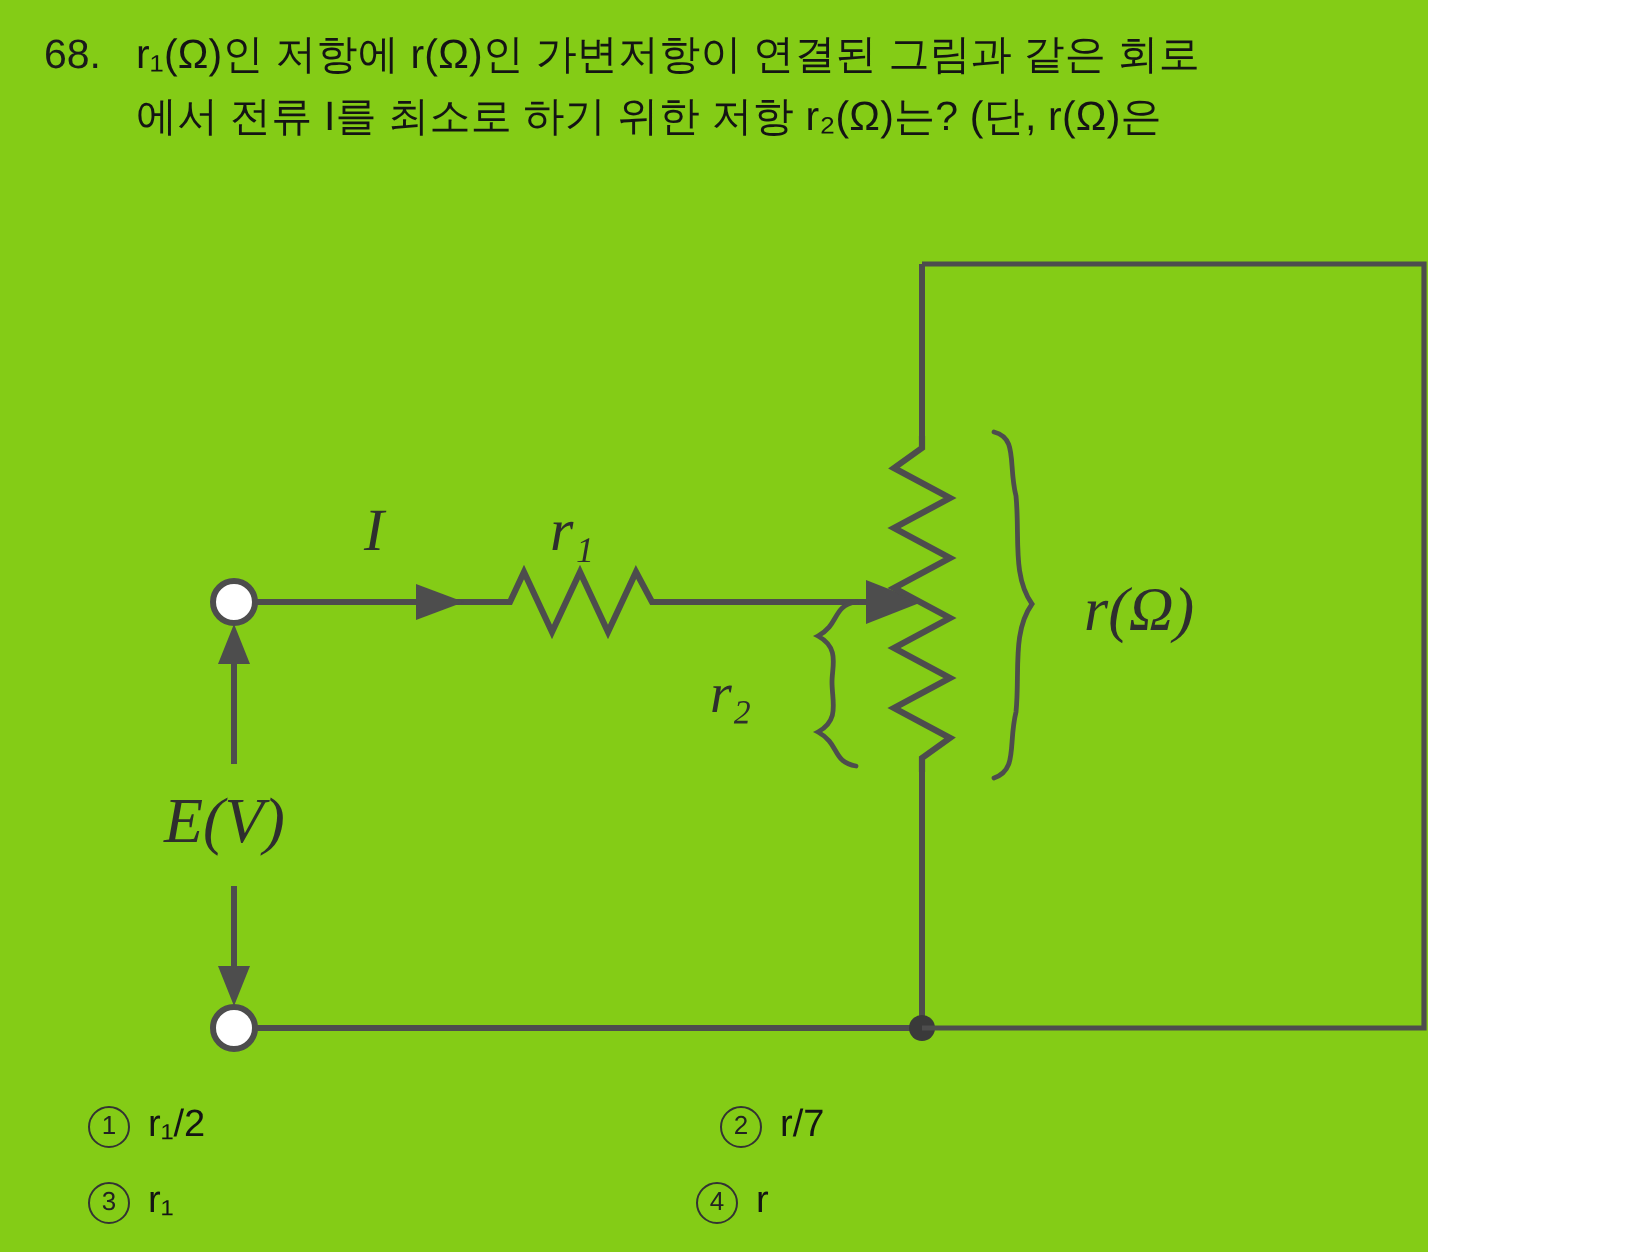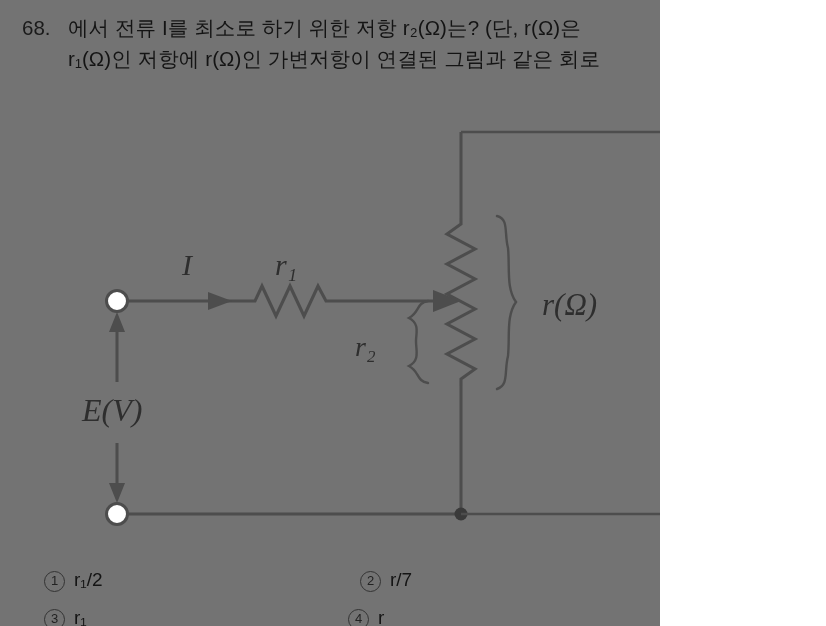--- a/index.html
+++ b/index.html
@@ -10,9 +10,9 @@
   }
   #page {
     position: relative;
-    width: 660px;
+    width: 714px;
     height: 626px;
-    background: #737373;
+    background: #84cc16;
     overflow: hidden;
     font-family: "Liberation Sans", sans-serif;
     color: #1a1a1a;

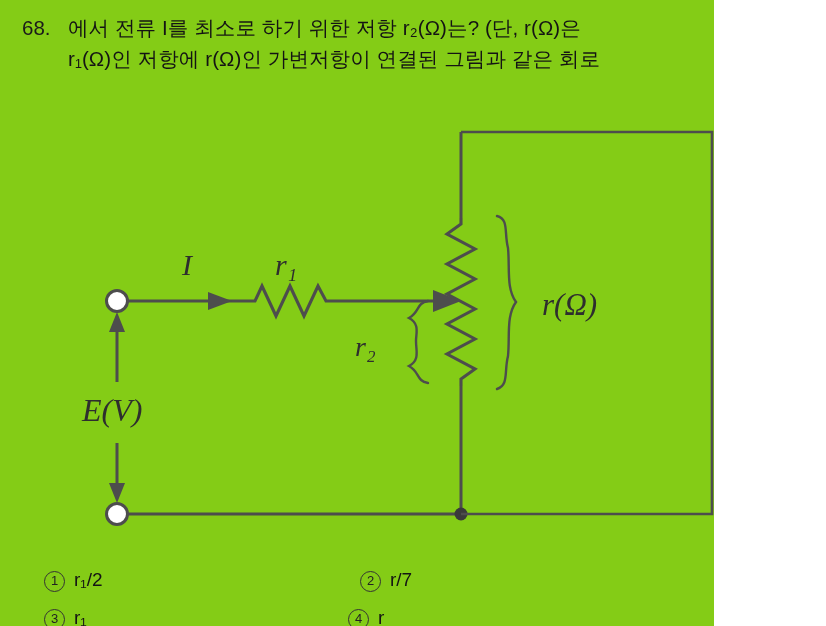--- a/index.html
+++ b/index.html
@@ -121,8 +121,8 @@
   <div id="question-block">
     <span id="question-number">68.</span>
     <div id="question-text">
+      <span class="q-line">r₁(Ω)인 저항에 r(Ω)인 가변저항이 연결된 그림과 같은 회로</span>
       <span class="q-line">에서 전류 I를 최소로 하기 위한 저항 r₂(Ω)는? (단, r(Ω)은</span>
-      <span class="q-line">r₁(Ω)인 저항에 r(Ω)인 가변저항이 연결된 그림과 같은 회로</span>
     </div>
   </div>
 

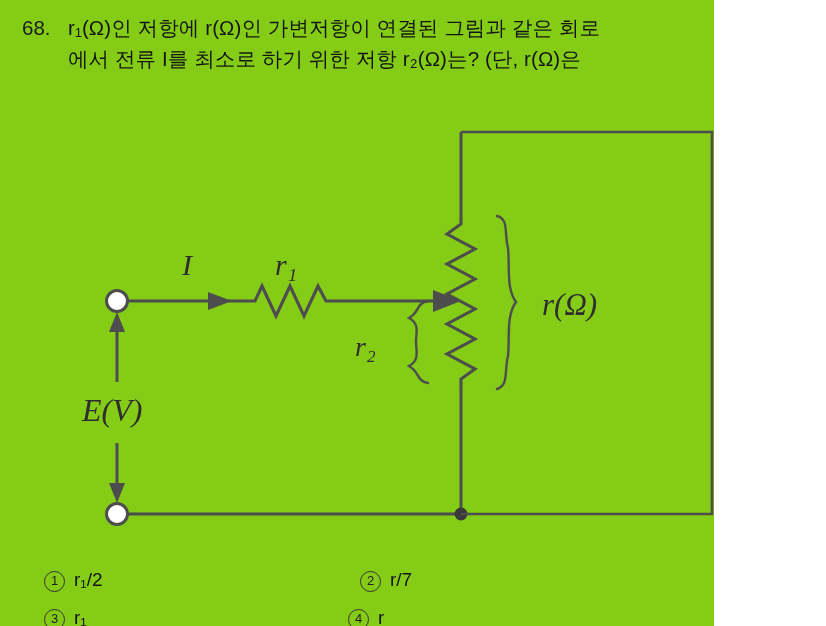--- a/index.html
+++ b/index.html
@@ -67,7 +67,6 @@
     line-height: 22px;
     white-space: nowrap;
     color: #141414;
-    margin-top: 17px;
   }
   .choice .circnum {
     display: inline-block;

